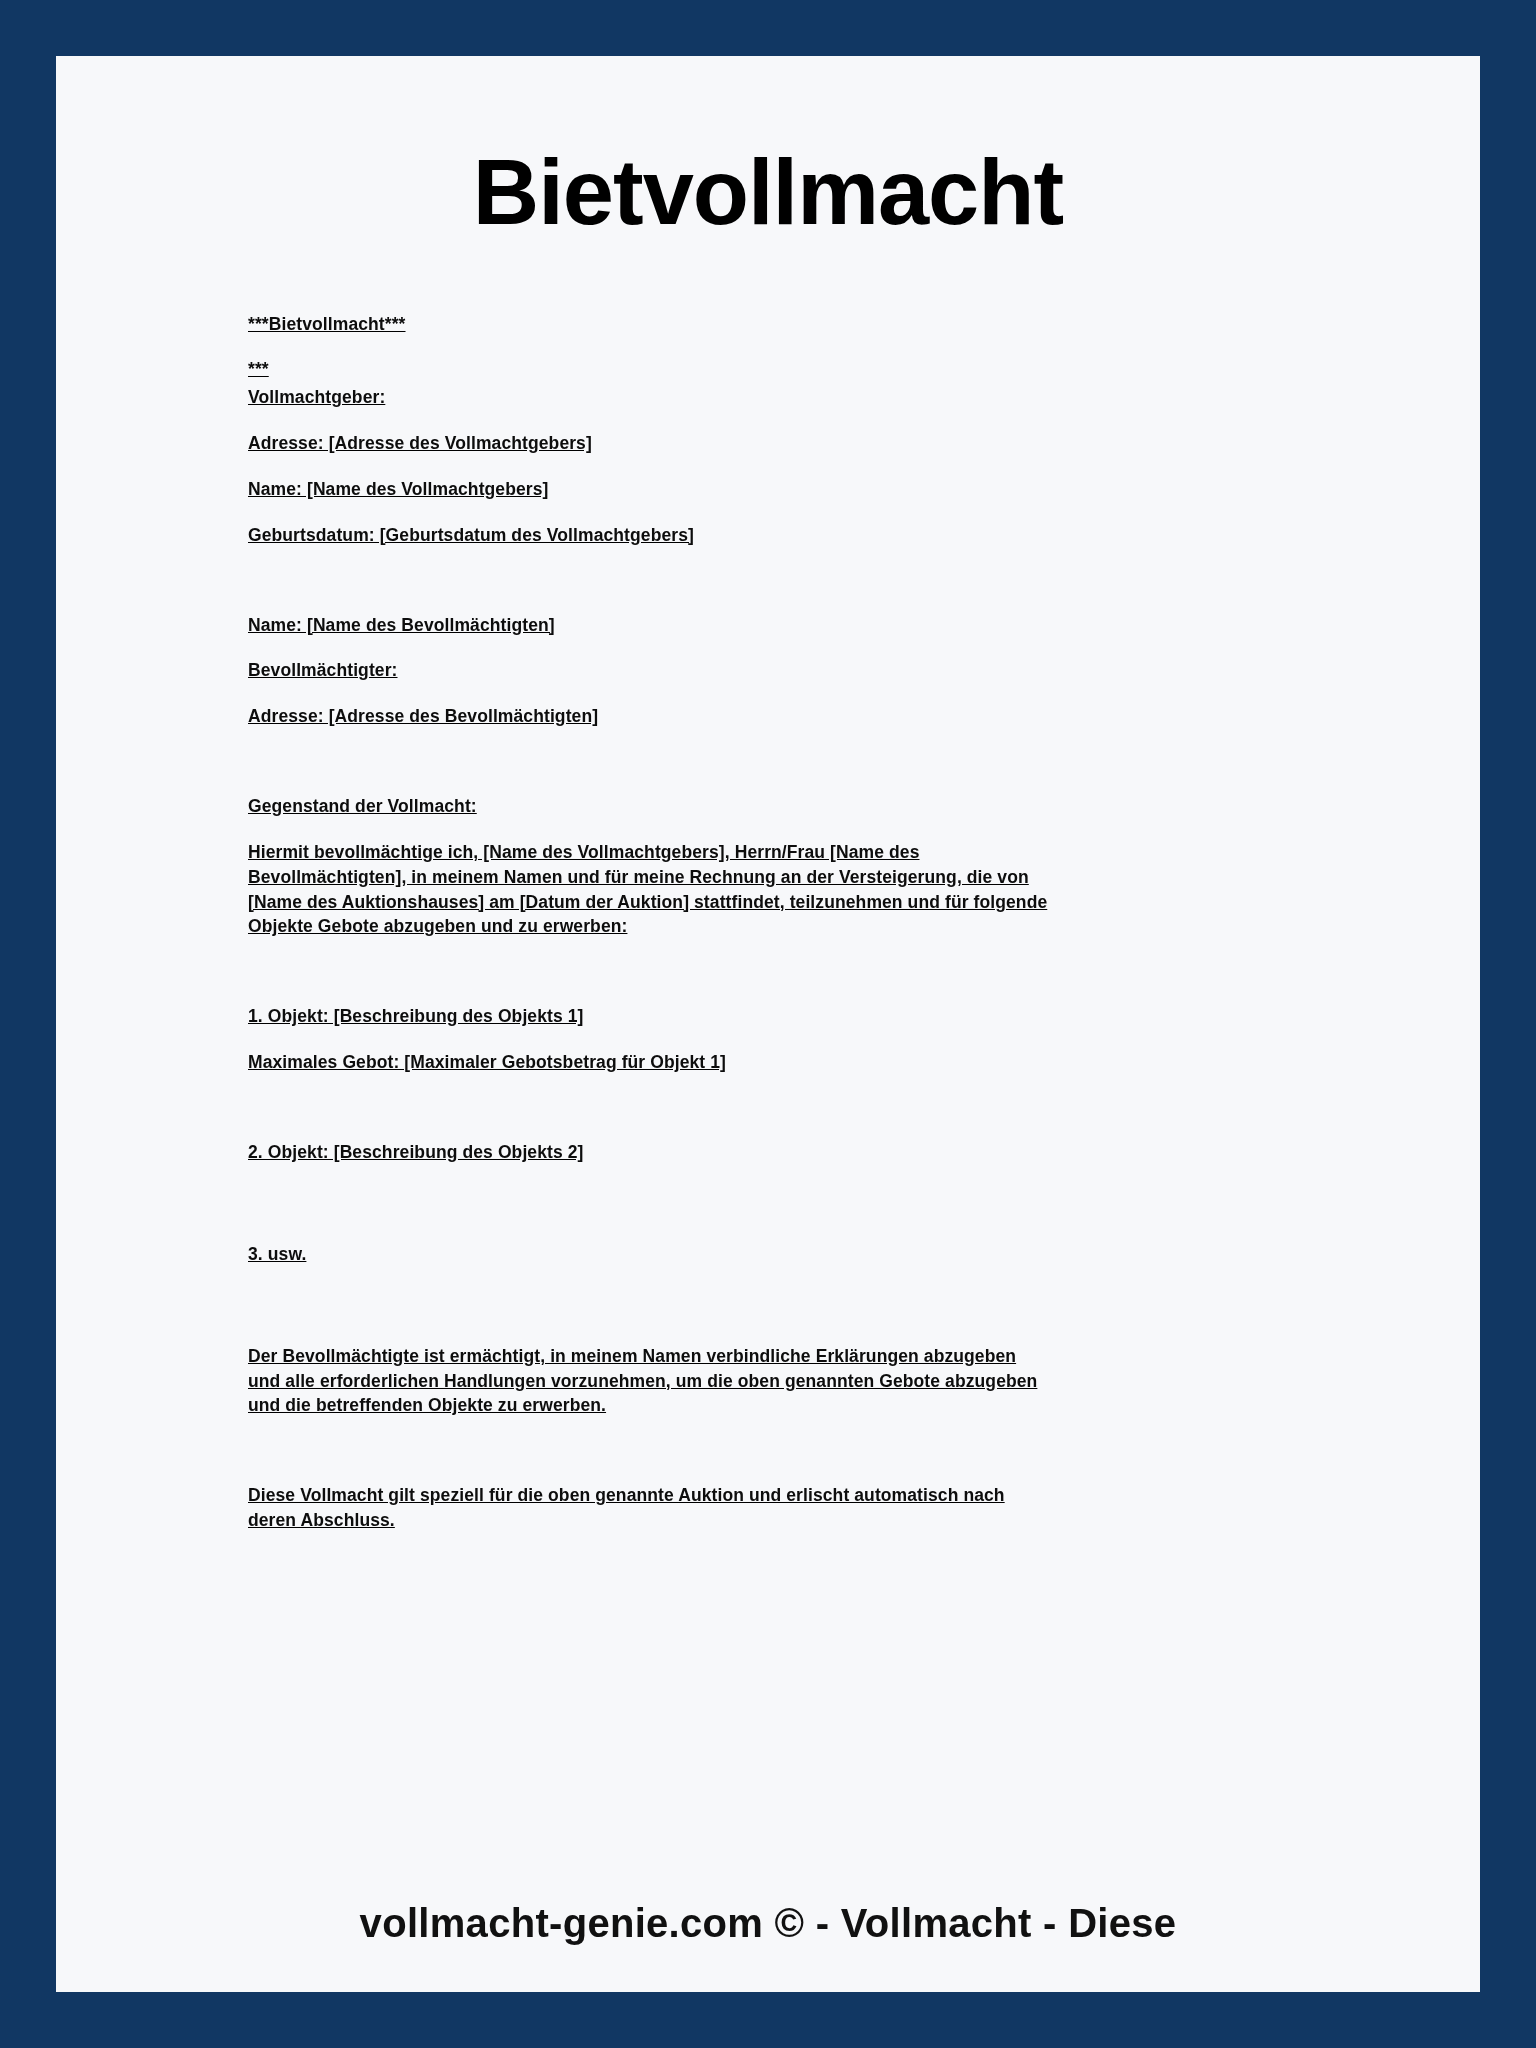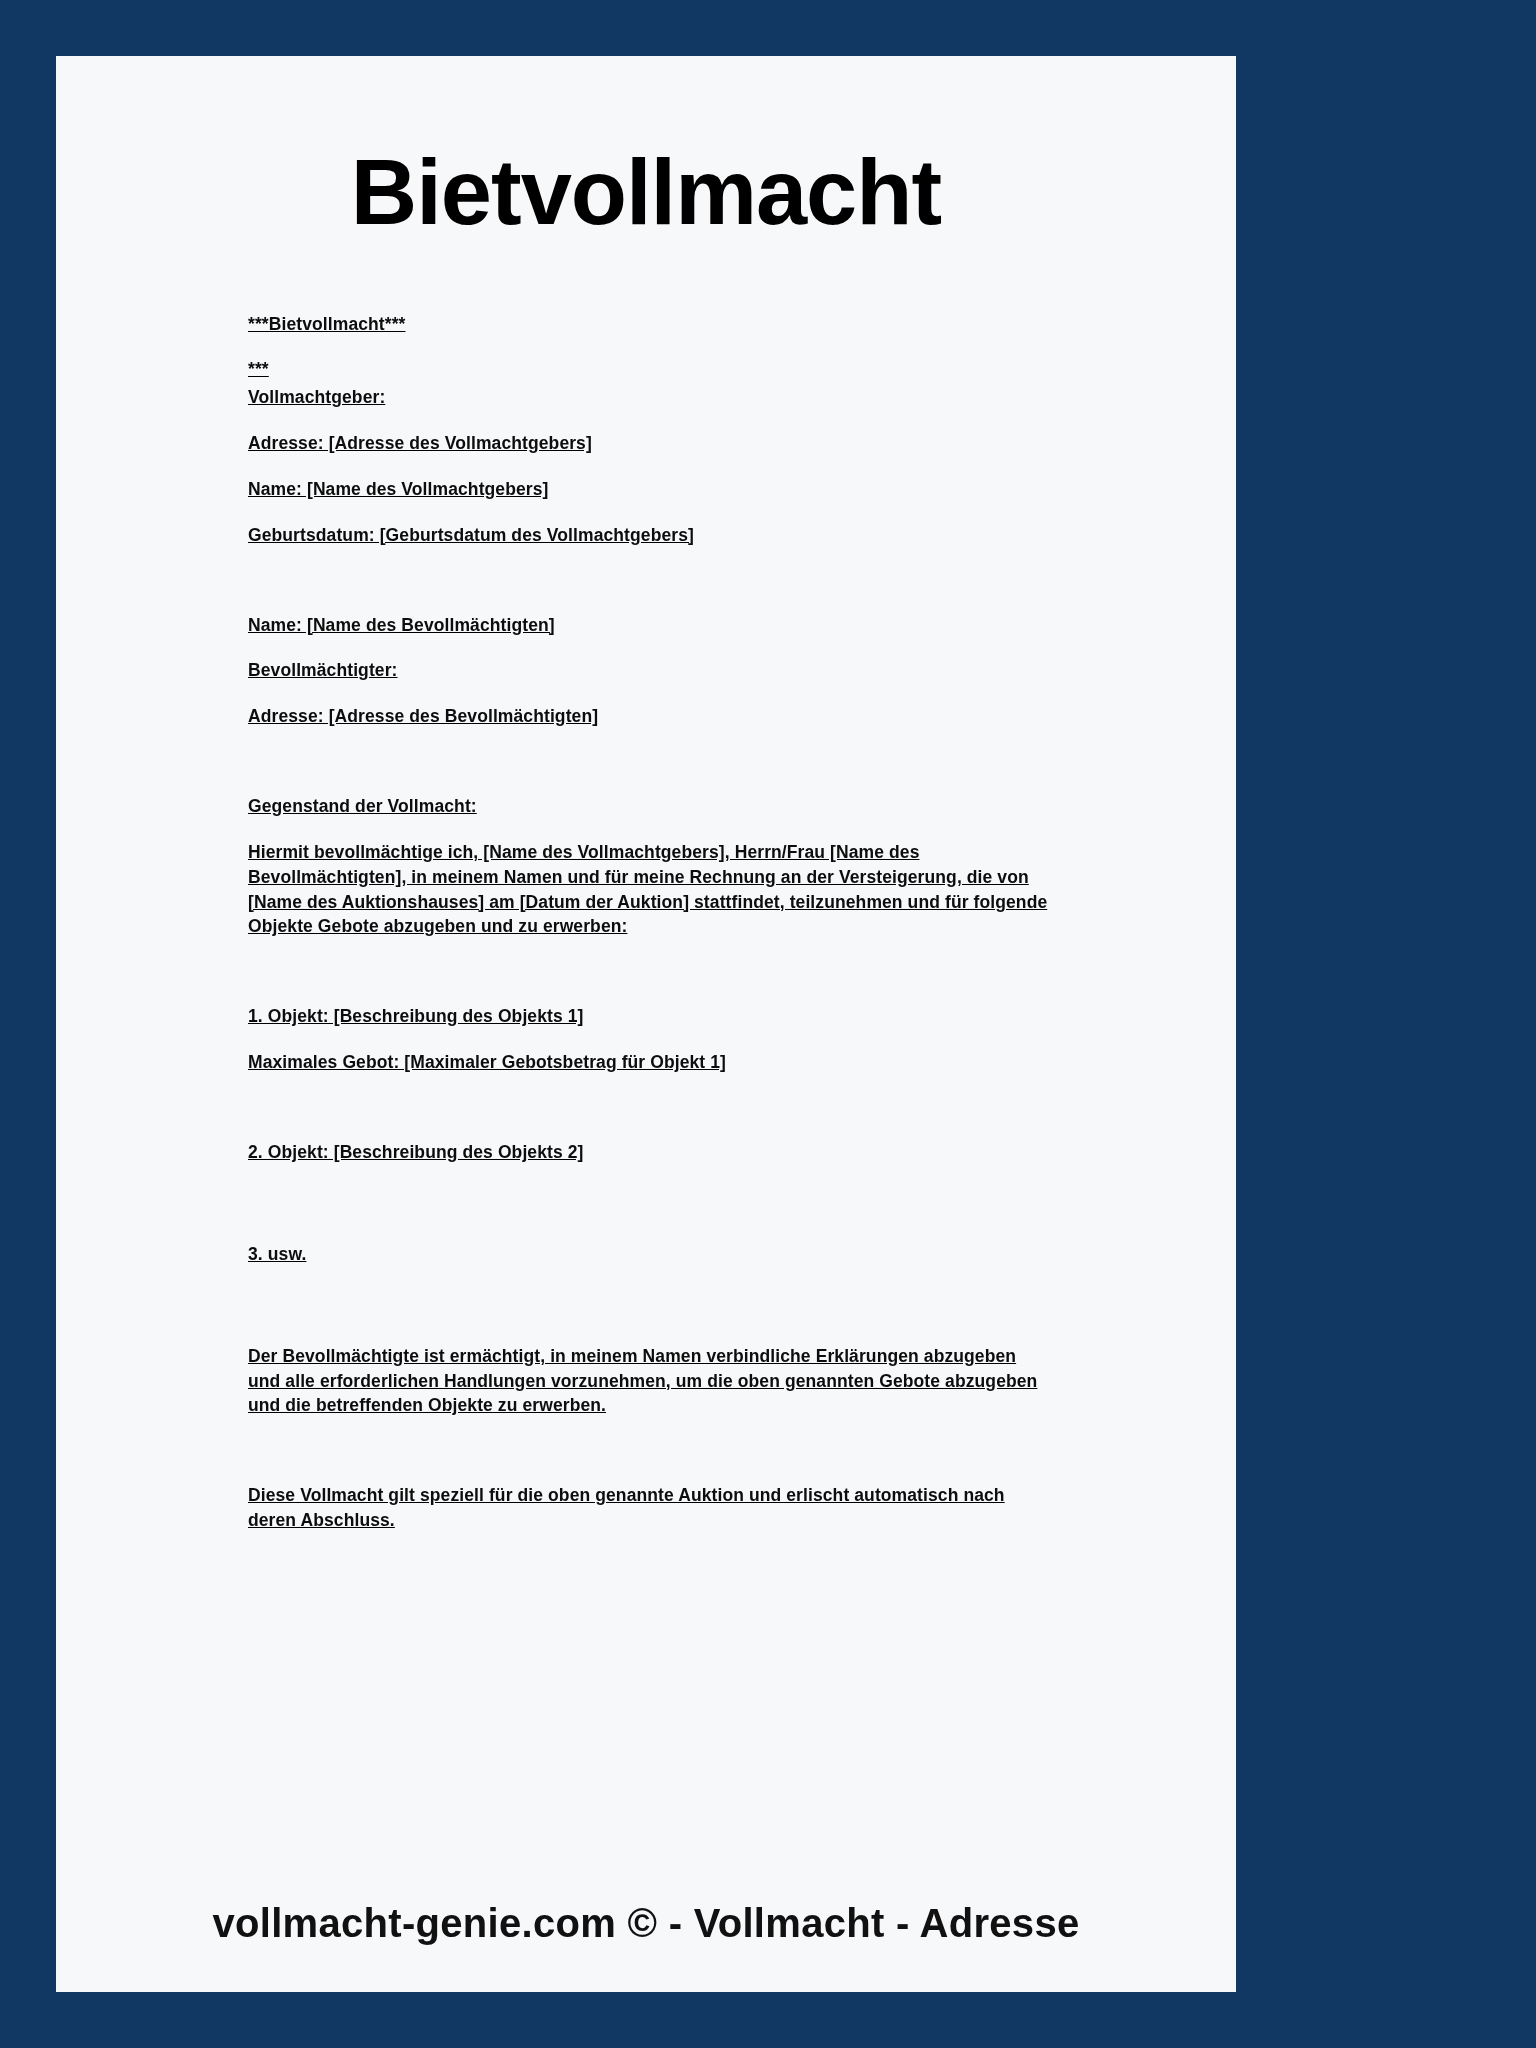--- a/index.html
+++ b/index.html
@@ -17,7 +17,7 @@
     position: absolute;
     left: 56px;
     top: 56px;
-    width: 1180px;
+    width: 1424px;
     height: 1936px;
     background: #f7f8fa;
     box-sizing: border-box;

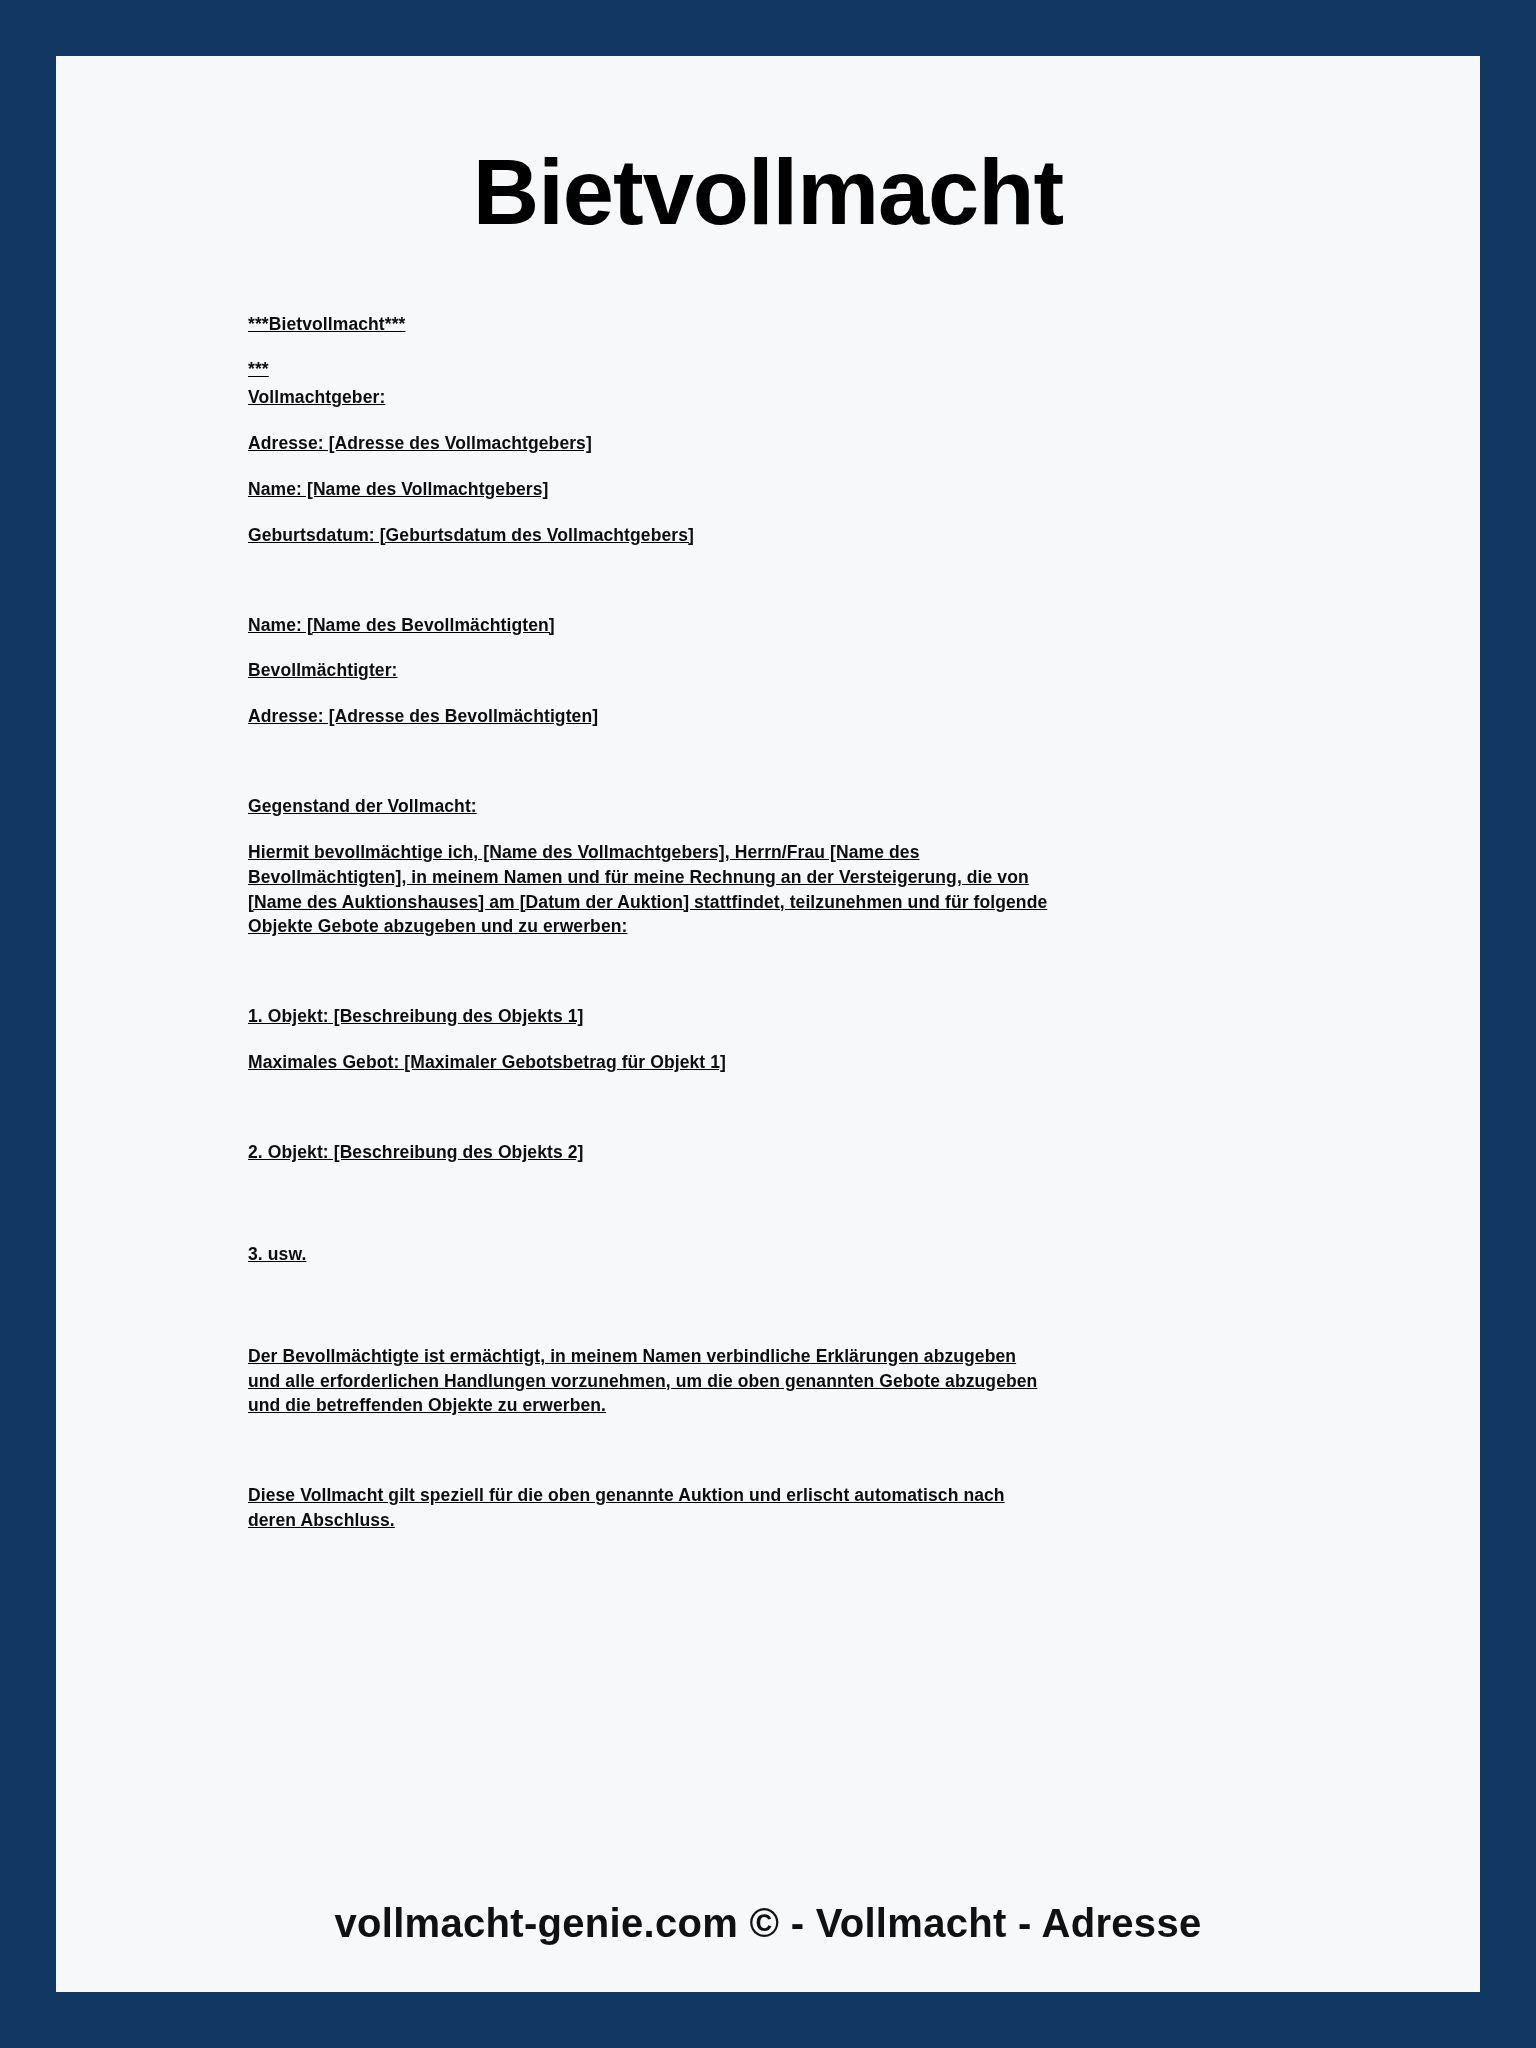--- a/index.html
+++ b/index.html
@@ -120,7 +120,7 @@
 
   </div>
 
-  <div class="footer-brand">vollmacht-genie.com © - Vollmacht - Adresse</div>
+  <div class="footer-brand">vollmacht-genie.com © - Vollmacht - Diese</div>
 
 </div>
 

